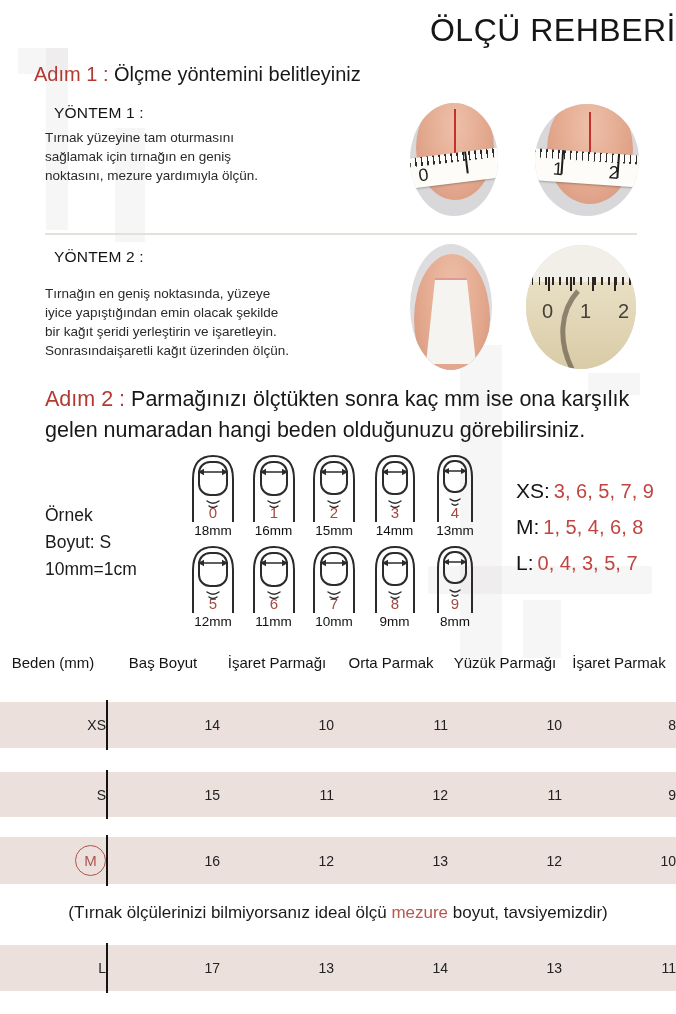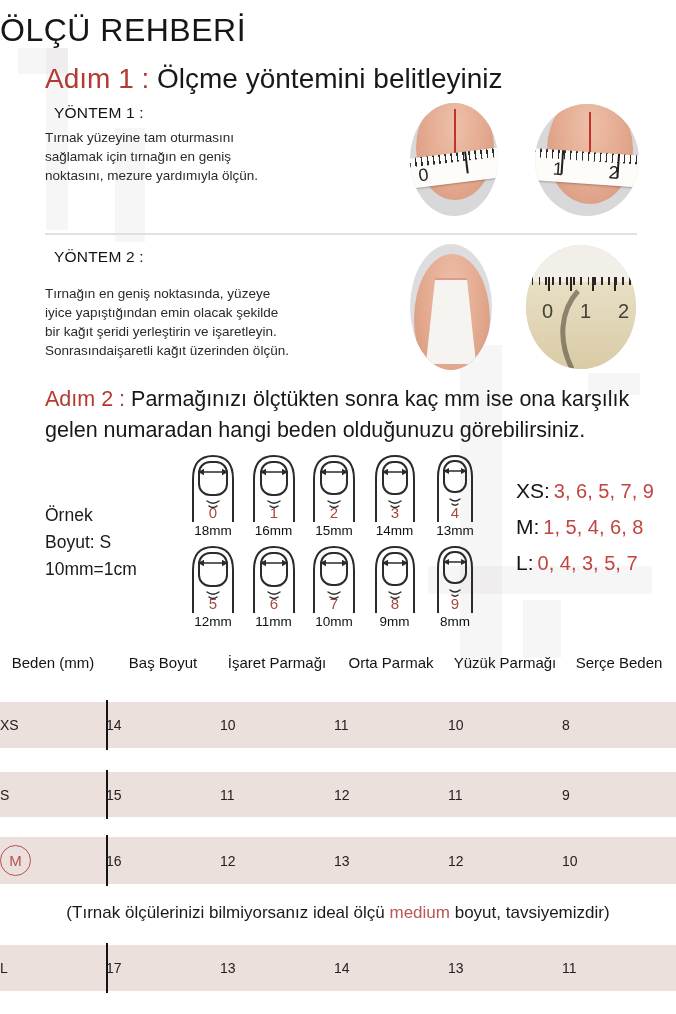--- a/index.html
+++ b/index.html
@@ -15,7 +15,7 @@
   .wm{position:absolute;background:rgba(60,55,50,0.045);pointer-events:none}
 
   
-  .title{left:0;right:0;top:12px;text-align:left;font-size:32px;letter-spacing:.5px;color:#161616}
+  .title{left:0;right:0;top:12px;text-align:right;font-size:32px;letter-spacing:.5px;color:#161616}
   .step-line{left:45px;font-size:28px;color:#181818;white-space:nowrap}
   .red{color:#b23a32}
   .method-h{left:54px;font-size:15.5px;color:#141414;letter-spacing:.2px}

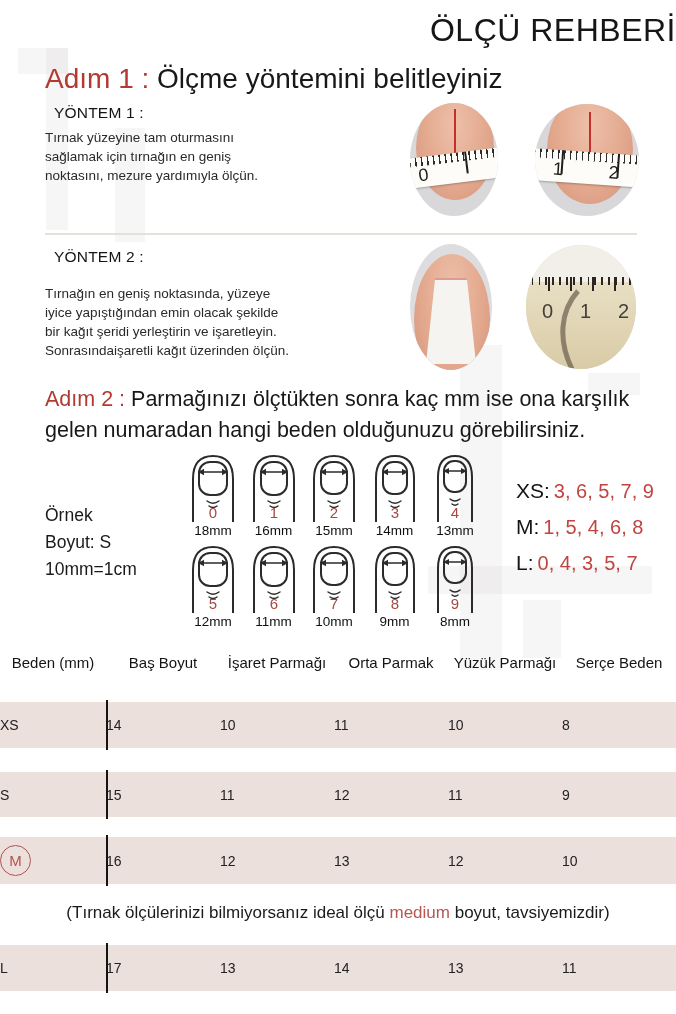--- a/index.html
+++ b/index.html
@@ -16,7 +16,7 @@
 
   
   .title{left:0;right:0;top:12px;text-align:right;font-size:32px;letter-spacing:.5px;color:#161616}
-  .step-line{left:45px;font-size:28px;color:#181818;white-space:nowrap}
+  .step-line{left:34px;font-size:20px;color:#181818;white-space:nowrap}
   .red{color:#b23a32}
   .method-h{left:54px;font-size:15.5px;color:#141414;letter-spacing:.2px}
   .para{left:45px;font-size:13.5px;line-height:19px;color:#2a2a2a}

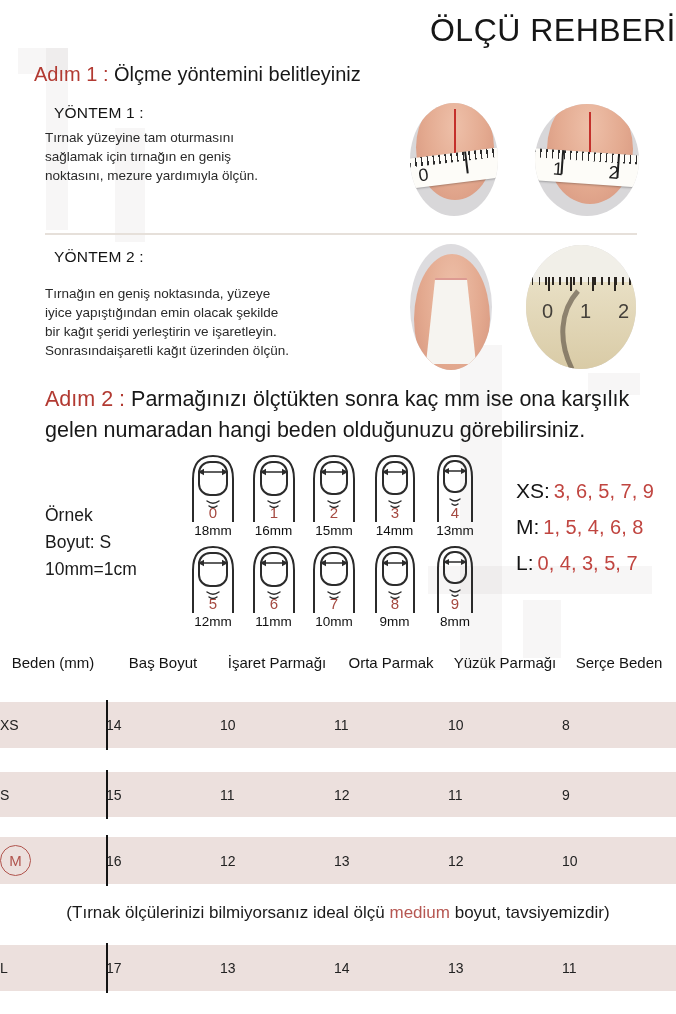--- a/index.html
+++ b/index.html
@@ -299,7 +299,7 @@
   <div class="tc">İşaret Parmağı</div>
   <div class="tc">Orta Parmak</div>
   <div class="tc">Yüzük Parmağı</div>
-  <div class="tc">Serçe Beden</div>
+  <div class="tc">İşaret Parmak</div>
 </div>
 
 <div class="trow" style="top:702px;height:46px">

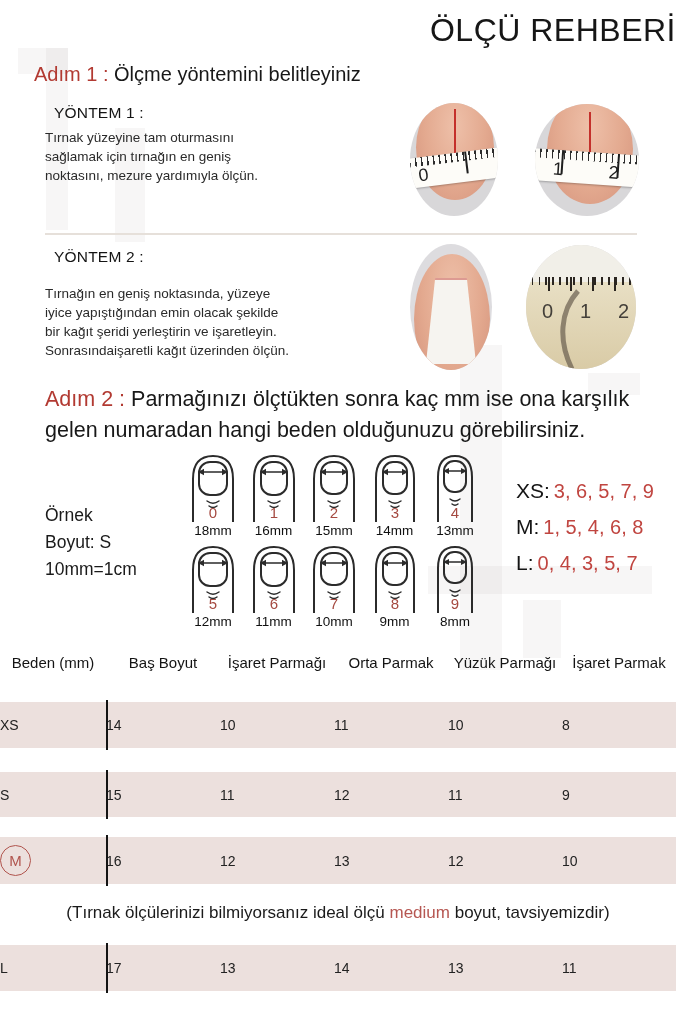--- a/index.html
+++ b/index.html
@@ -64,7 +64,7 @@
   .thead{top:648px;height:28px;font-size:15px;color:#141414}
   .thead .tc{text-align:center}
   .trow{background:#ece0dd;font-size:14px;color:#222}
-  .trow .tc{text-align:left}
+  .trow .tc{text-align:right}
   .vline{position:absolute;left:106px;top:-2px;bottom:-2px;width:2px;background:#141414}
   .mcircle{display:inline-flex;width:29px;height:29px;border:1.6px solid #b0544d;border-radius:50%;
     align-items:center;justify-content:center;color:#b0544d;font-size:15px}

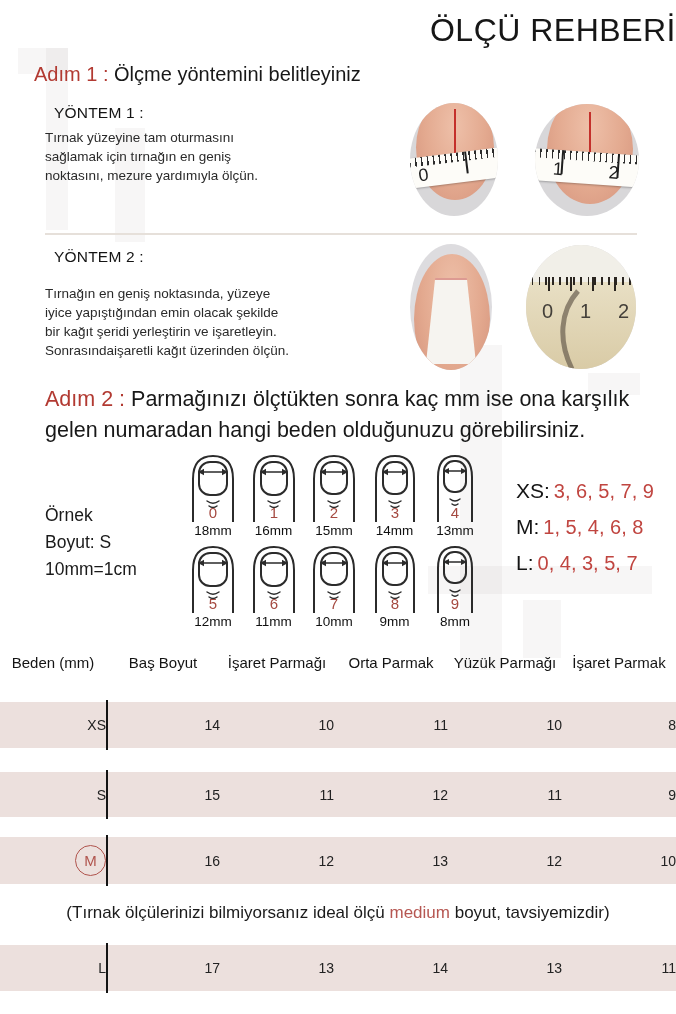--- a/index.html
+++ b/index.html
@@ -335,7 +335,7 @@
 </div>
 
 <div class="abs note">
-  <span>(Tırnak ölçülerinizi bilmiyorsanız ideal ölçü </span><span class="hl">medium</span><span> boyut, tavsiyemizdir)</span>
+  <span>(Tırnak ölçülerinizi bilmiyorsanız ideal ölçü </span><span class="hl">mezure</span><span> boyut, tavsiyemizdir)</span>
 </div>
 
 <div class="trow" style="top:945px;height:46px">

